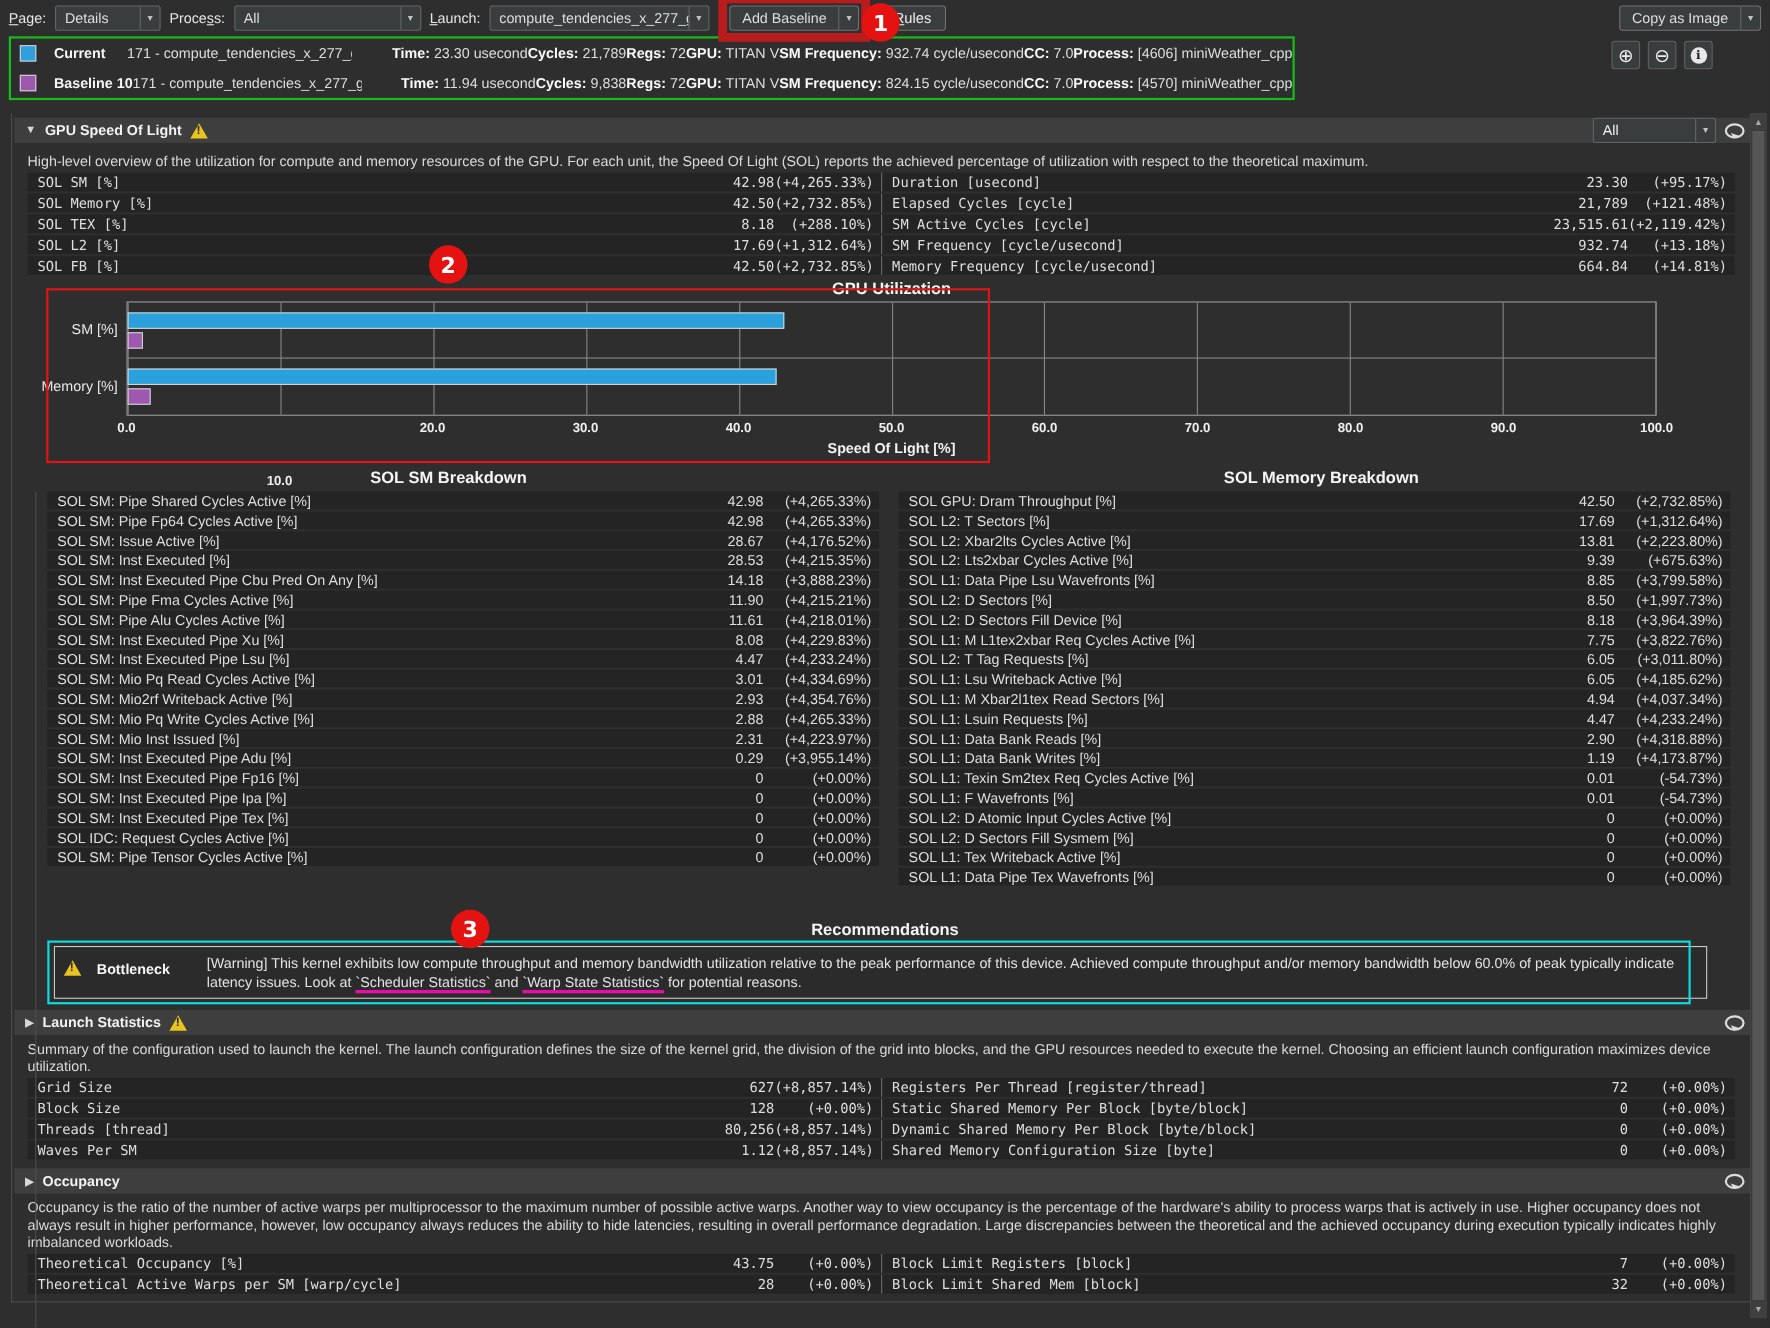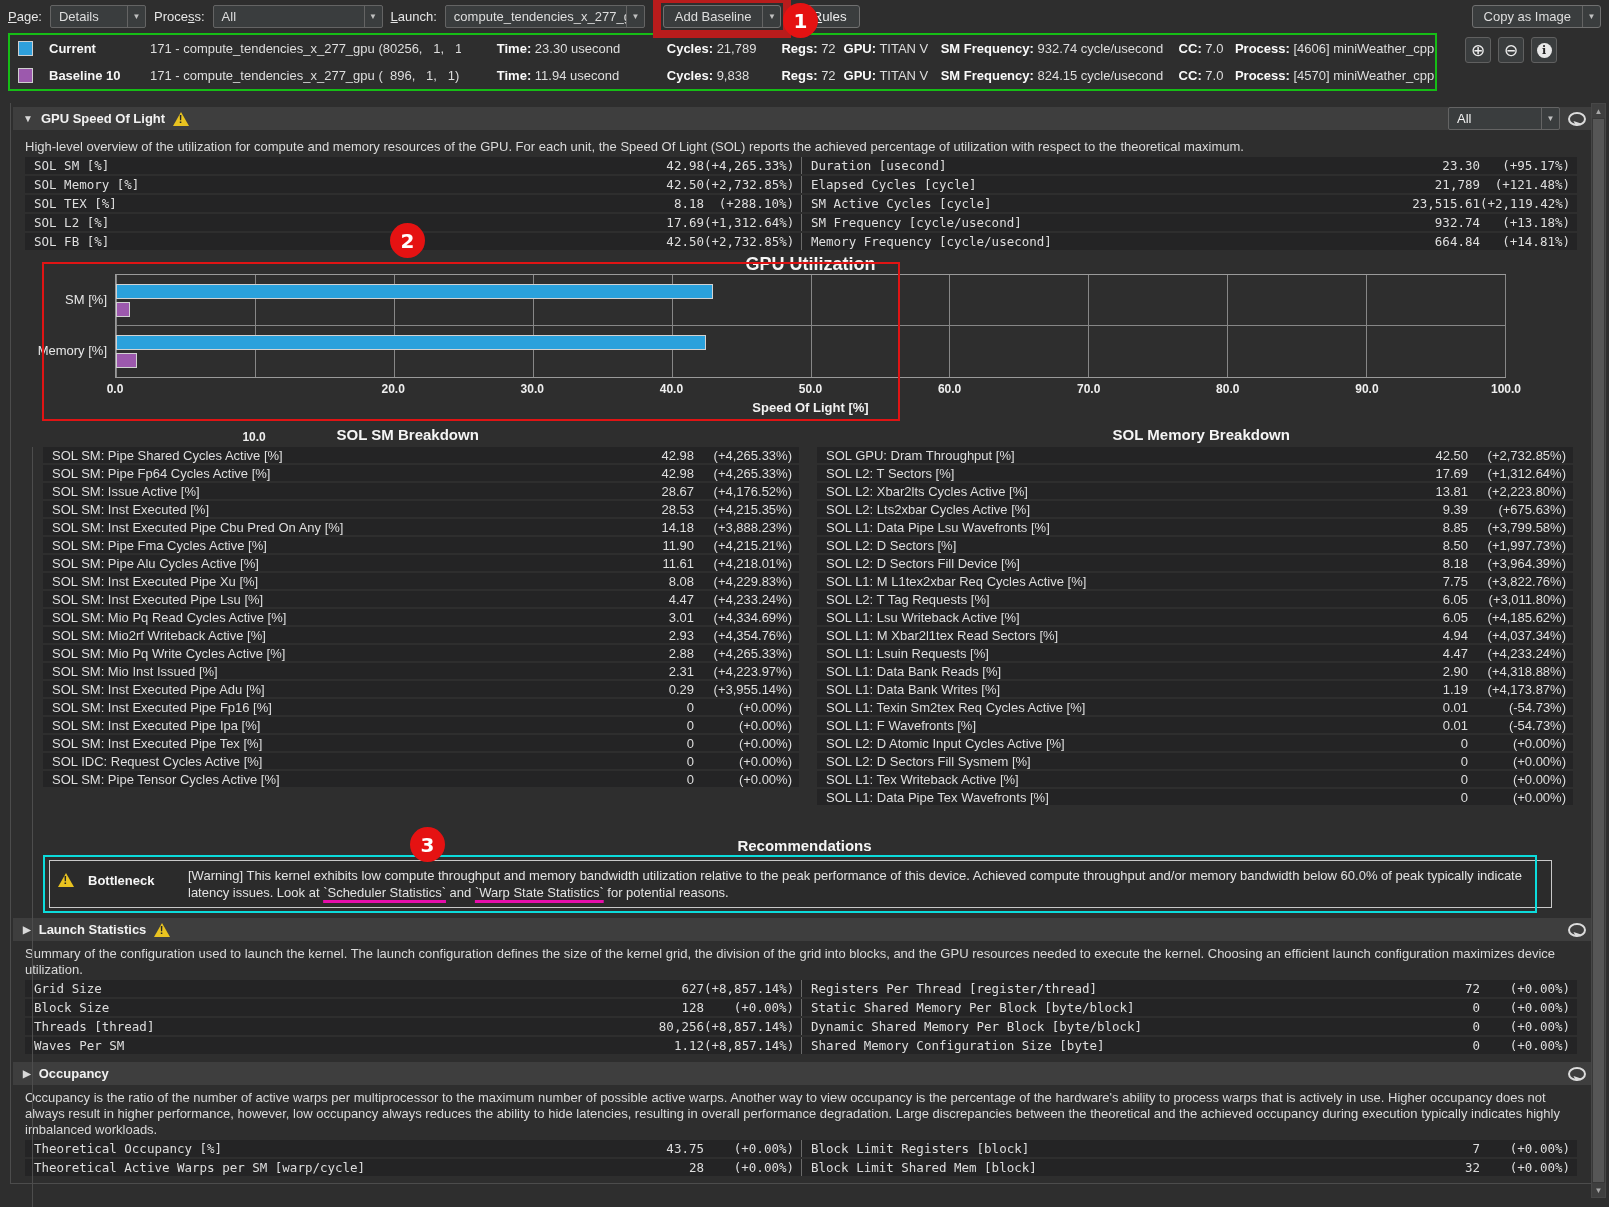--- a/index.html
+++ b/index.html
@@ -22,7 +22,7 @@
   .red-wrap { border:8px solid #b91c1c; padding:2px; display:flex; }
   .tb-right { margin-left:auto; display:flex; align-items:center; }
   
-  .baseline-panel { margin:1px 0 0 8px; width:1429px; border:2px solid #16bd16; background:#2e2e2e; }
+  .baseline-panel { margin:1px 0 0 8px; width:1169px; border:2px solid #16bd16; background:#2e2e2e; }
   .b-row { height:27px; display:flex; align-items:center; white-space:pre; }
   .swatch { width:15px; height:15px; border:1px solid #cfcfcf; margin-left:8px; flex:none; }
   .b-name { width:120px; padding-left:16px; font-weight:bold; color:#f6f6f6; }

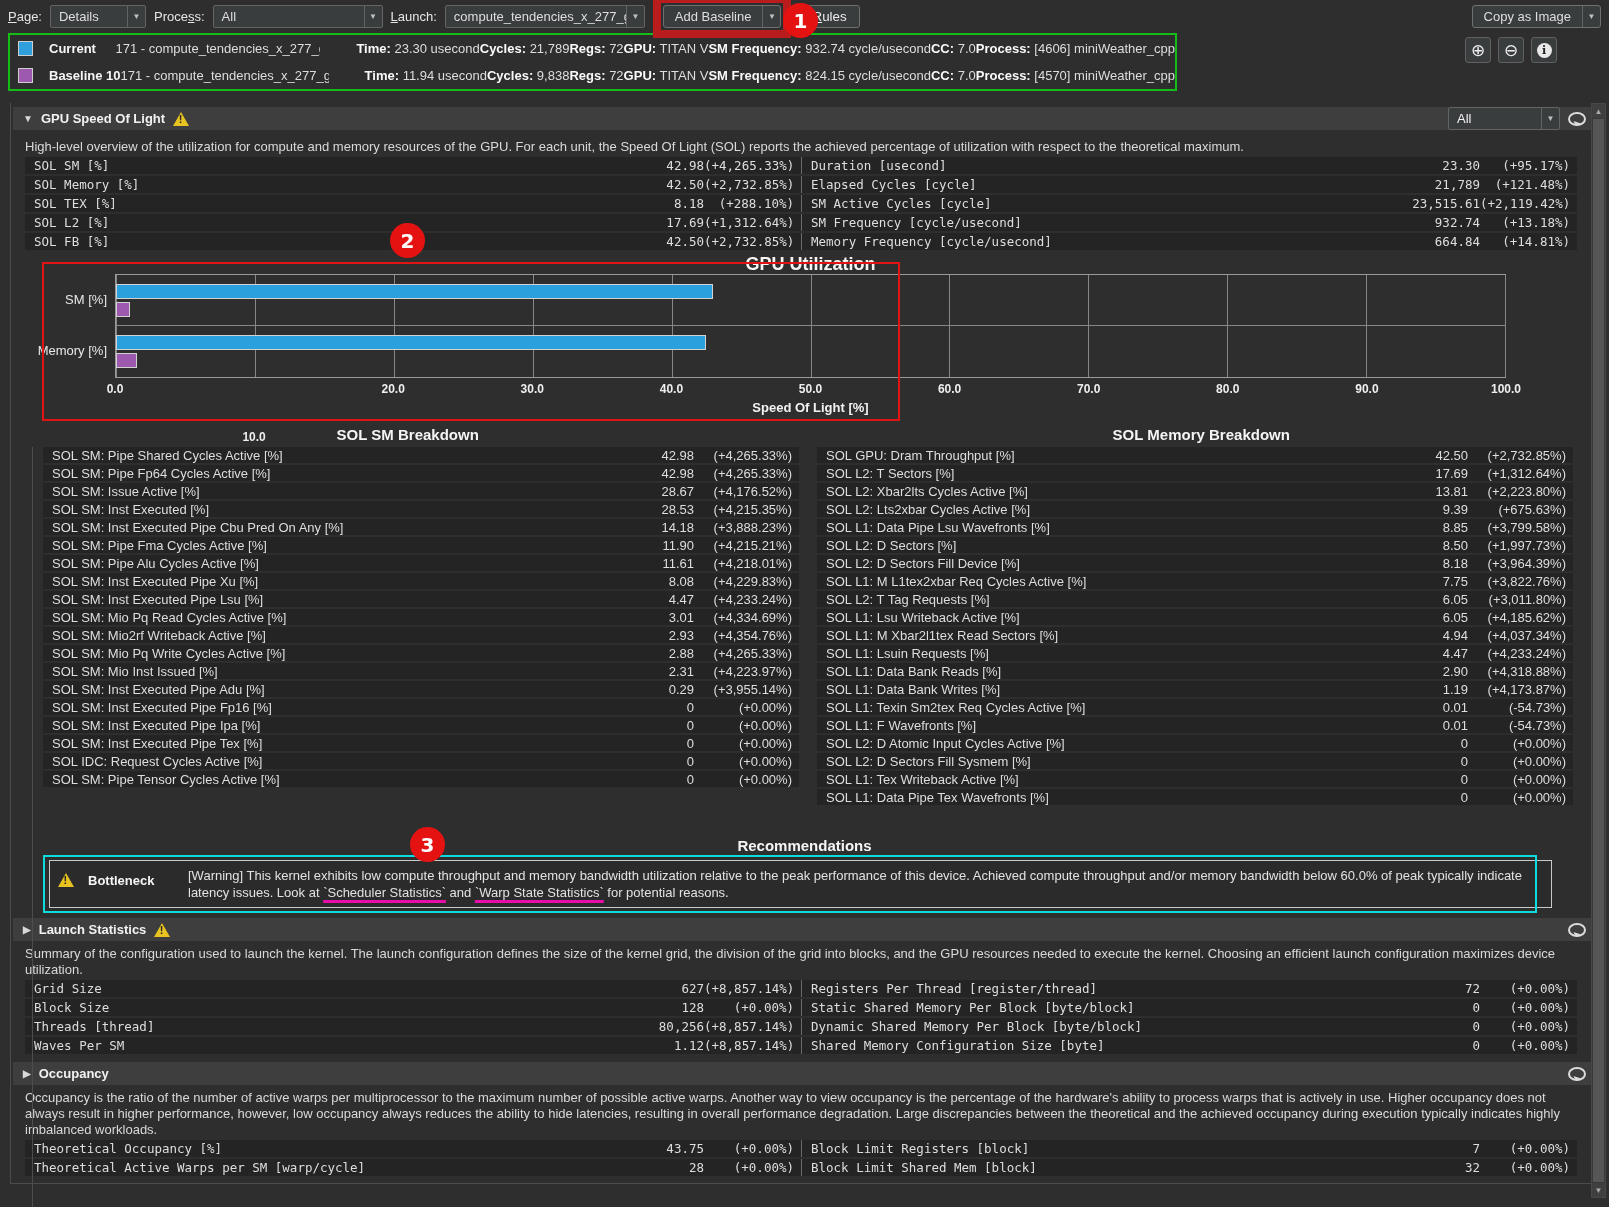--- a/index.html
+++ b/index.html
@@ -62,7 +62,7 @@
   .bd-col .row .delta { width:105px; }
   
   .chart { position:relative; height:166px; margin:2px 20px 0 4px; }
-  .c-title { position:absolute; top:0; left:100px; right:72px; text-align:center; font-weight:bold; font-size:18px; color:#f5f5f5; }
+  .c-title { position:absolute; top:0; left:100px; right:72px; text-align:center; font-weight:bold; font-size:15px; color:#f5f5f5; }
   .plot { position:absolute; left:100px; right:72px; top:20px; height:104px; border:1px solid #9a9a9a; }
   .gridv { position:absolute; top:0; bottom:0; width:1px; background:#878787; }
   .band { position:relative; height:51px; }

